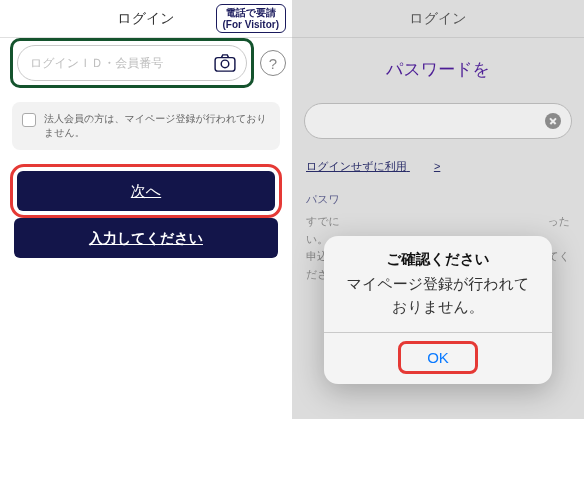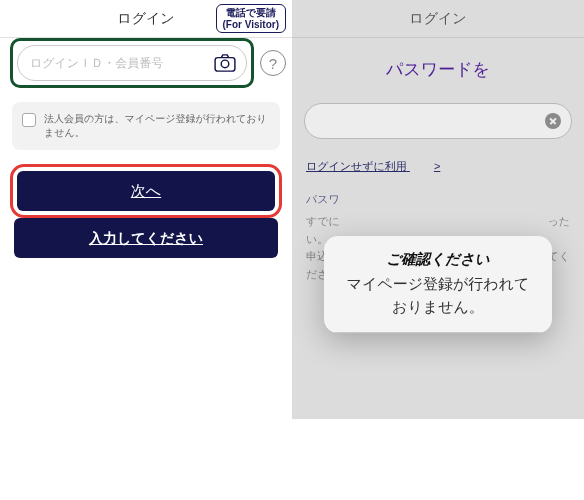--- a/index.html
+++ b/index.html
@@ -213,7 +213,6 @@
     font-size: 14.5px;
     color: #111;
     padding: 14px 24px 2px;
-    font-style: italic;
   }
   .alert-msg {
     text-align: center;

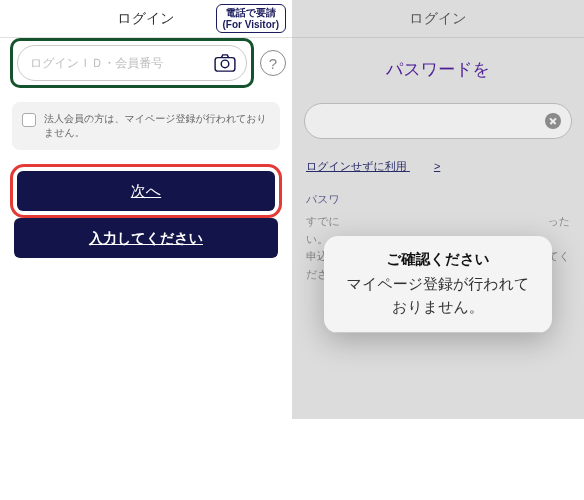--- a/index.html
+++ b/index.html
@@ -321,6 +321,11 @@
     <div class="alert-title">ご確認ください</div>
     <div class="alert-msg">マイページ登録が行われておりません。</div>
     <div class="alert-sep"></div>
+    <div class="alert-ok-row">
+      <div class="alert-ok-hl">
+        <div class="alert-ok">OK</div>
+      </div>
+    </div>
   </div>
 </div>
 

